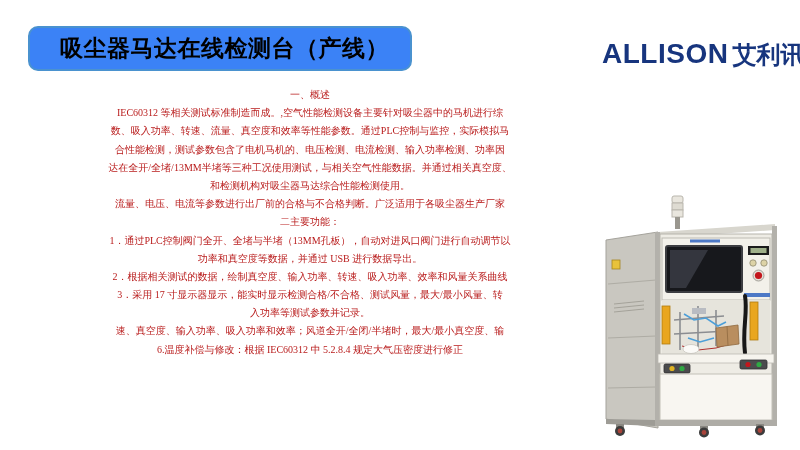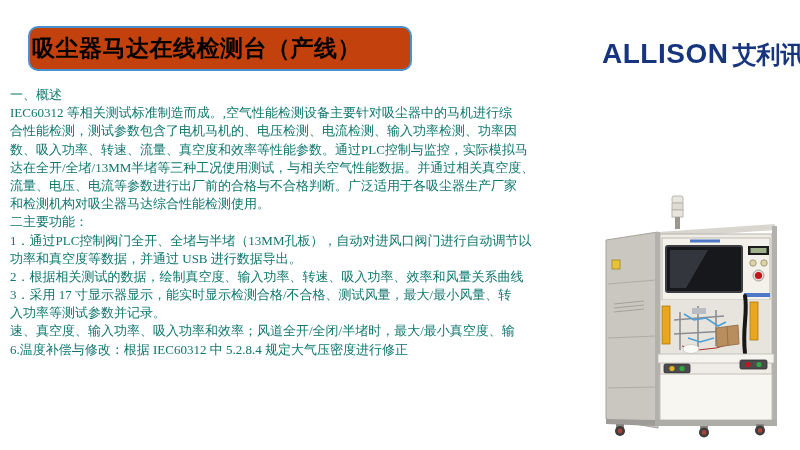--- a/index.html
+++ b/index.html
@@ -16,11 +16,11 @@
     position: absolute;
     left: 28px; top: 26px;
     width: 384px; height: 45px;
-    background: #c2410c;
+    background: #3b82f6;
     border: 2px solid #4a92cf;
     border-radius: 10px;
     display: flex; align-items: center;
-    padding-left: 2px;
+    padding-left: 30px;
   }
   .title-banner .title-text {
     font-size: 23px;

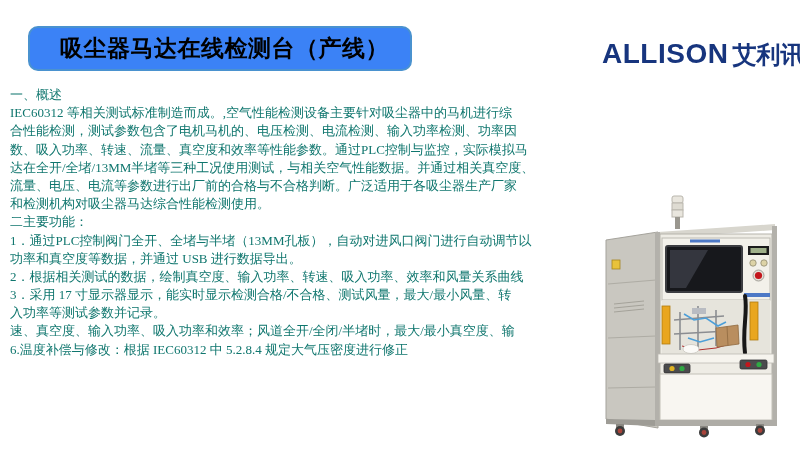--- a/index.html
+++ b/index.html
@@ -56,9 +56,10 @@
     position: absolute;
     left: 10px; top: 86px;
     width: 600px;
-    font-size: 13px;
+    font-size: 10px;
     line-height: 18.2px;
-    color: #0f766e;
+    color: #b91c1c;
+    text-align: center;
   }
   .body-text .line {
     white-space: nowrap;

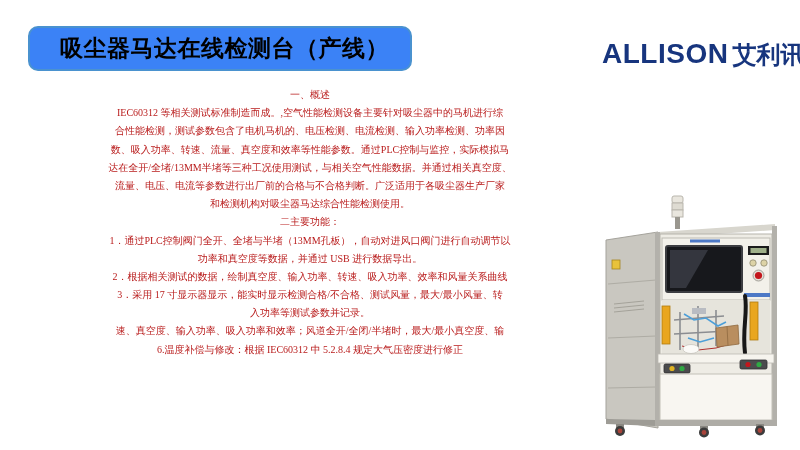--- a/index.html
+++ b/index.html
@@ -85,8 +85,8 @@
 <div class="body-text">
   <div class="line">一、概述</div>
   <div class="line">IEC60312 等相关测试标准制造而成。,空气性能检测设备主要针对吸尘器中的马机进行综</div>
+  <div class="line">数、吸入功率、转速、流量、真空度和效率等性能参数。通过PLC控制与监控，实际模拟马</div>
   <div class="line">合性能检测，测试参数包含了电机马机的、电压检测、电流检测、输入功率检测、功率因</div>
-  <div class="line">数、吸入功率、转速、流量、真空度和效率等性能参数。通过PLC控制与监控，实际模拟马</div>
   <div class="line">达在全开/全堵/13MM半堵等三种工况使用测试，与相关空气性能数据。并通过相关真空度、</div>
   <div class="line">流量、电压、电流等参数进行出厂前的合格与不合格判断。广泛适用于各吸尘器生产厂家</div>
   <div class="line">和检测机构对吸尘器马达综合性能检测使用。</div>

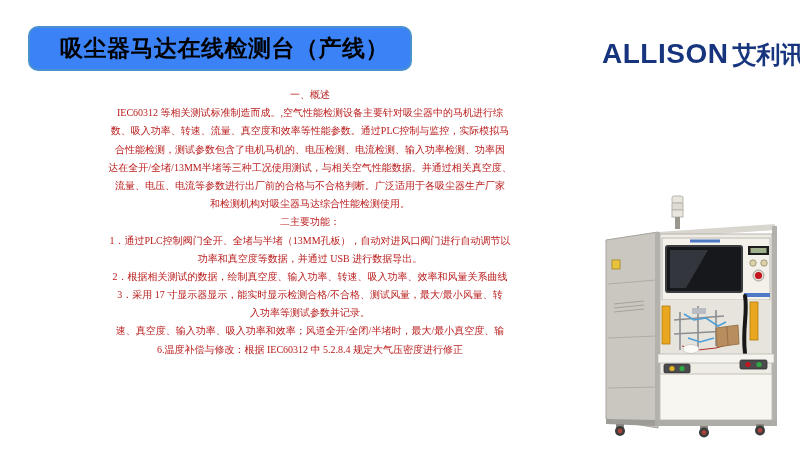--- a/index.html
+++ b/index.html
@@ -88,8 +88,8 @@
   <div class="line">数、吸入功率、转速、流量、真空度和效率等性能参数。通过PLC控制与监控，实际模拟马</div>
   <div class="line">合性能检测，测试参数包含了电机马机的、电压检测、电流检测、输入功率检测、功率因</div>
   <div class="line">达在全开/全堵/13MM半堵等三种工况使用测试，与相关空气性能数据。并通过相关真空度、</div>
+  <div class="line">和检测机构对吸尘器马达综合性能检测使用。</div>
   <div class="line">流量、电压、电流等参数进行出厂前的合格与不合格判断。广泛适用于各吸尘器生产厂家</div>
-  <div class="line">和检测机构对吸尘器马达综合性能检测使用。</div>
   <div class="line">二主要功能：</div>
   <div class="line">1．通过PLC控制阀门全开、全堵与半堵（13MM孔板），自动对进风口阀门进行自动调节以</div>
   <div class="line">功率和真空度等数据，并通过 USB 进行数据导出。</div>

